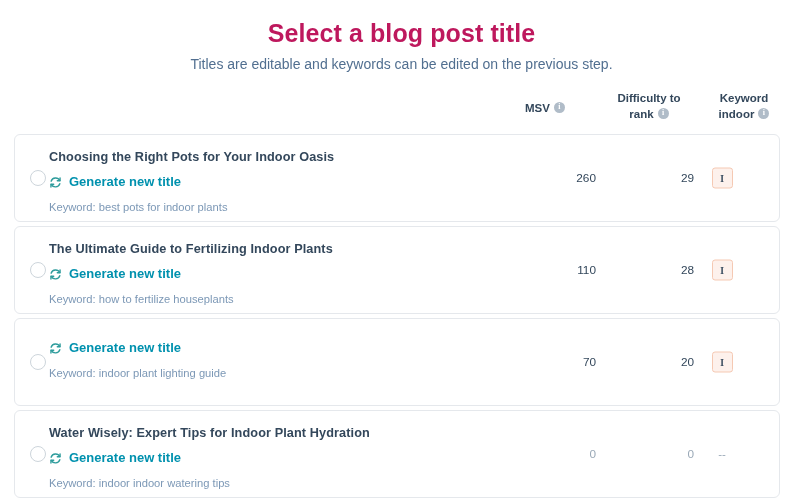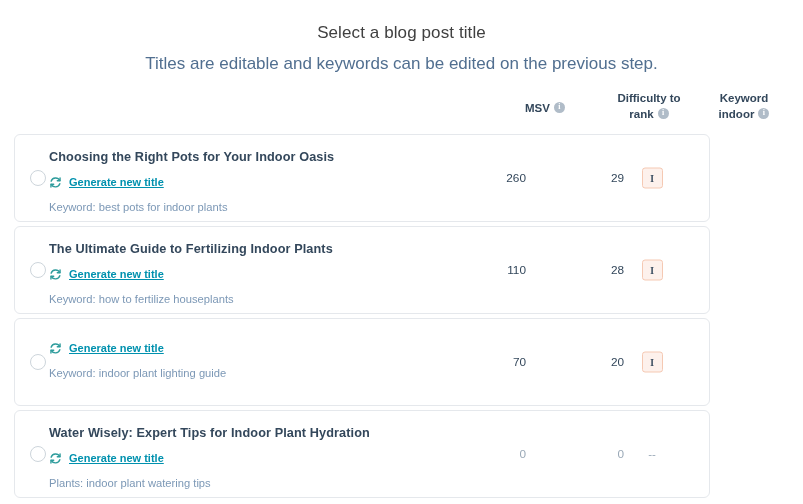--- a/index.html
+++ b/index.html
@@ -26,9 +26,9 @@
     text-align: center;
   }
   .page-title {
-    font-size: 17px;
-    font-weight: normal;
-    color: #404040;
+    font-size: 25px;
+    font-weight: bold;
+    color: #be185d;
     letter-spacing: 0.1px;
     line-height: 26px;
   }

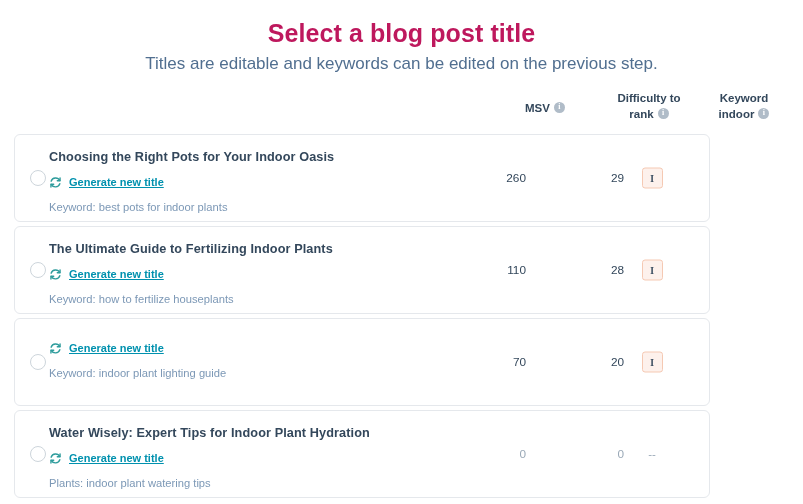--- a/index.html
+++ b/index.html
@@ -33,7 +33,7 @@
     line-height: 26px;
   }
   .page-subtitle {
-    font-size: 17px;
+    font-size: 14px;
     color: #516f90;
     margin-top: 9px;
     line-height: 18px;

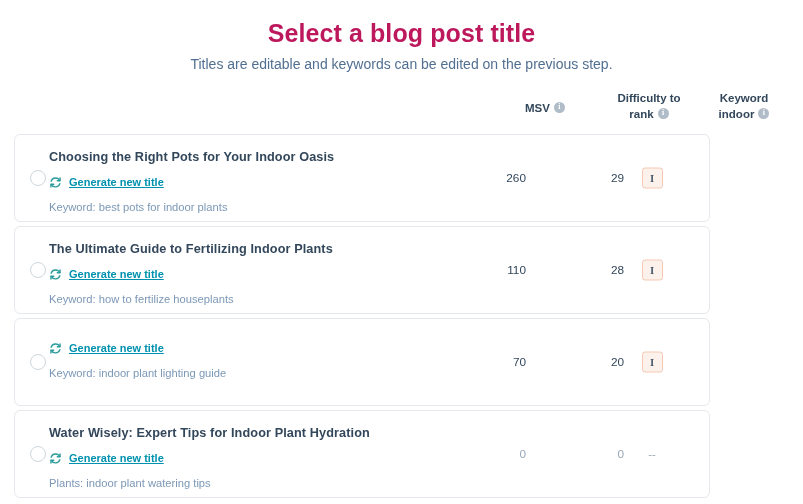--- a/index.html
+++ b/index.html
@@ -86,7 +86,7 @@
     position: absolute;
     top: 134px;
     left: 14px;
-    width: 696px;
+    width: 766px;
   }
 
   .card {

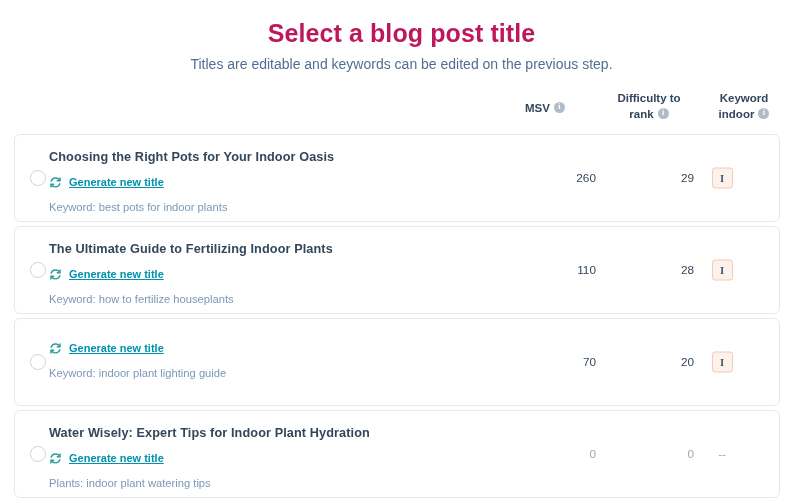--- a/index.html
+++ b/index.html
@@ -135,11 +135,10 @@
     width: fit-content;
   }
   .regen-label {
-    font-size: 11px;
+    font-size: 13px;
     font-weight: bold;
     color: #0091ae;
     line-height: 16px;
-    text-decoration: underline;
   }
   .refresh-icon svg { display: block; }
 

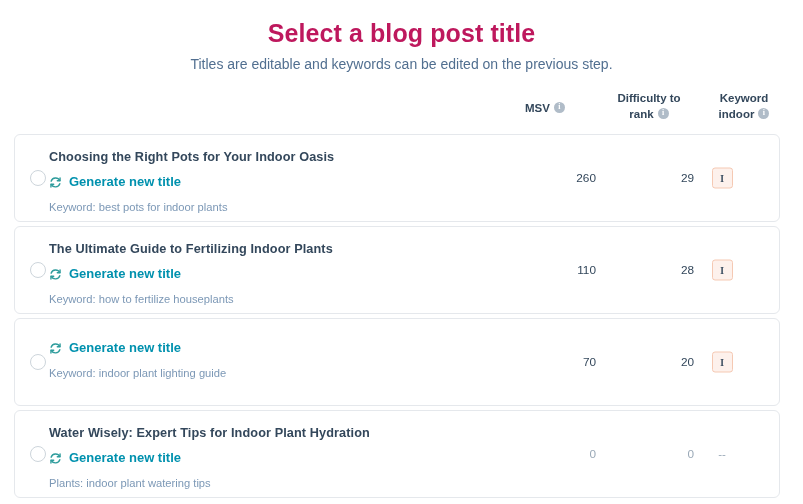--- a/index.html
+++ b/index.html
@@ -302,7 +302,7 @@
         </span>
         <span class="regen-label">Generate new title</span>
       </div>
-      <div class="keyword">Plants: indoor plant watering tips</div>
+      <div class="keyword">Keyword: indoor indoor watering tips</div>
     </div>
     <div class="metric msv zero">0</div>
     <div class="metric diff zero">0</div>

